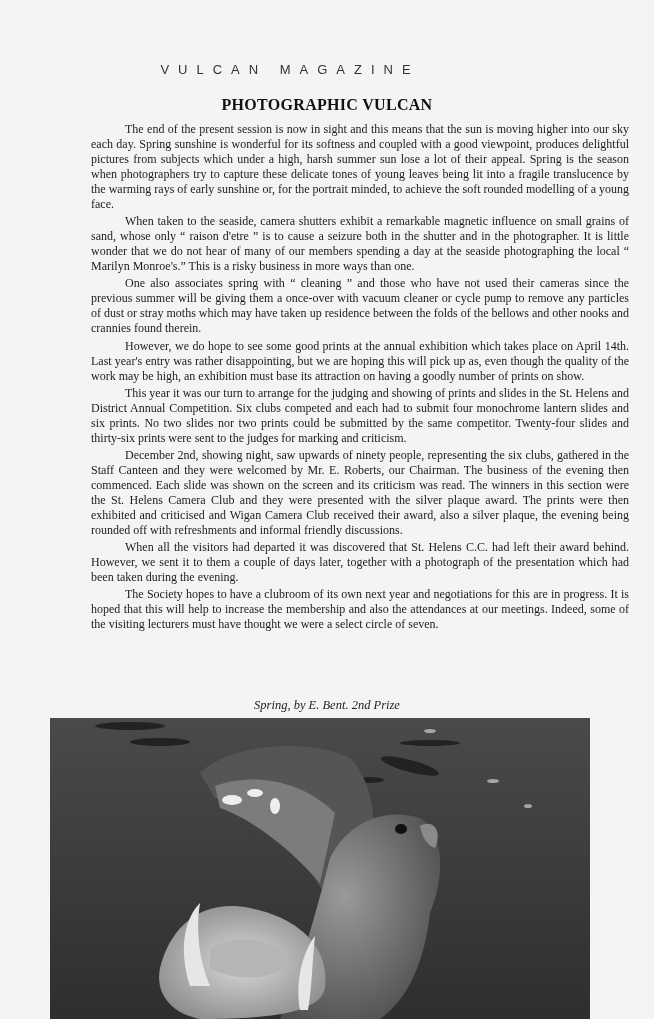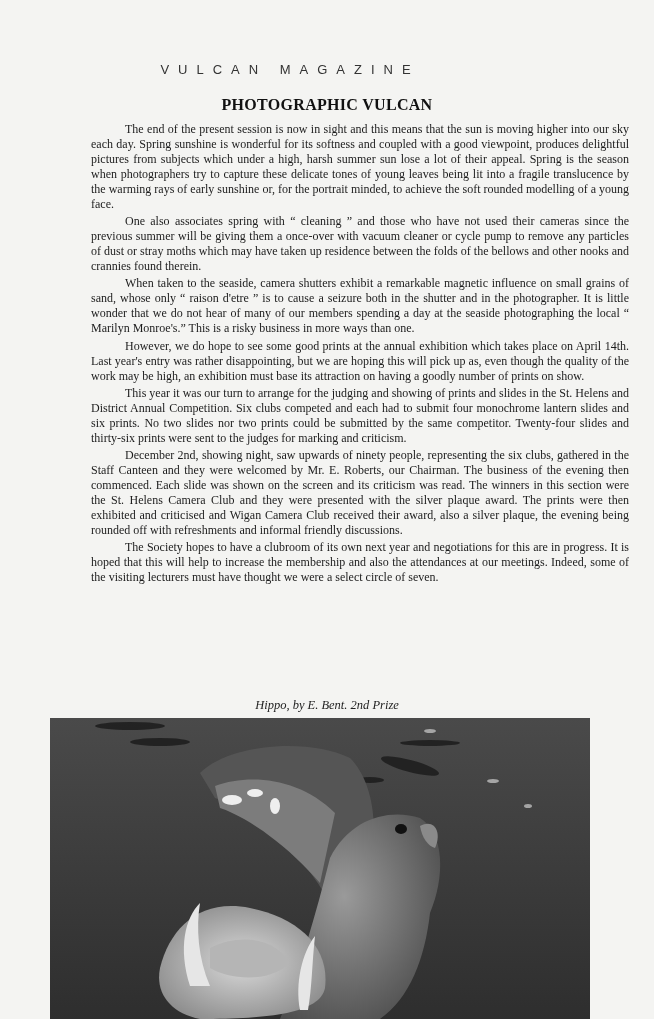--- a/index.html
+++ b/index.html
@@ -43,8 +43,8 @@
 
 <div class="body-text">
   <p>The end of the present session is now in sight and this means that the sun is moving higher into our sky each day. Spring sunshine is wonderful for its softness and coupled with a good viewpoint, produces delightful pictures from subjects which under a high, harsh summer sun lose a lot of their appeal. Spring is the season when photographers try to capture these delicate tones of young leaves being lit into a fragile translucence by the warming rays of early sunshine or, for the portrait minded, to achieve the soft rounded modelling of a young face.</p>
+  <p>When taken to the seaside, camera shutters exhibit a remarkable magnetic influence on small grains of sand, whose only “ raison d'etre ” is to cause a seizure both in the shutter and in the photographer. It is little wonder that we do not hear of many of our members spending a day at the seaside photographing the local “ Marilyn Monroe's.” This is a risky business in more ways than one.</p>
   <p>One also associates spring with “ cleaning ” and those who have not used their cameras since the previous summer will be giving them a once-over with vacuum cleaner or cycle pump to remove any particles of dust or stray moths which may have taken up residence between the folds of the bellows and other nooks and crannies found therein.</p>
-  <p>When taken to the seaside, camera shutters exhibit a remarkable magnetic influence on small grains of sand, whose only “ raison d'etre ” is to cause a seizure both in the shutter and in the photographer. It is little wonder that we do not hear of many of our members spending a day at the seaside photographing the local “ Marilyn Monroe's.” This is a risky business in more ways than one.</p>
   <p>However, we do hope to see some good prints at the annual exhibition which takes place on April 14th. Last year's entry was rather disappointing, but we are hoping this will pick up as, even though the quality of the work may be high, an exhibition must base its attraction on having a goodly number of prints on show.</p>
   <p>This year it was our turn to arrange for the judging and showing of prints and slides in the St. Helens and District Annual Competition. Six clubs competed and each had to submit four monochrome lantern slides and six prints. No two slides nor two prints could be submitted by the same competitor. Twenty-four slides and thirty-six prints were sent to the judges for marking and criticism.</p>
   <p>December 2nd, showing night, saw upwards of ninety people, representing the six clubs, gathered in the Staff Canteen and they were welcomed by Mr. E. Roberts, our Chairman. The business of the evening then commenced. Each slide was shown on the screen and its criticism was read. The winners in this section were the St. Helens Camera Club and they were presented with the silver plaque award. The prints were then exhibited and criticised and Wigan Camera Club received their award, also a silver plaque, the evening being rounded off with refreshments and informal friendly discussions.</p>

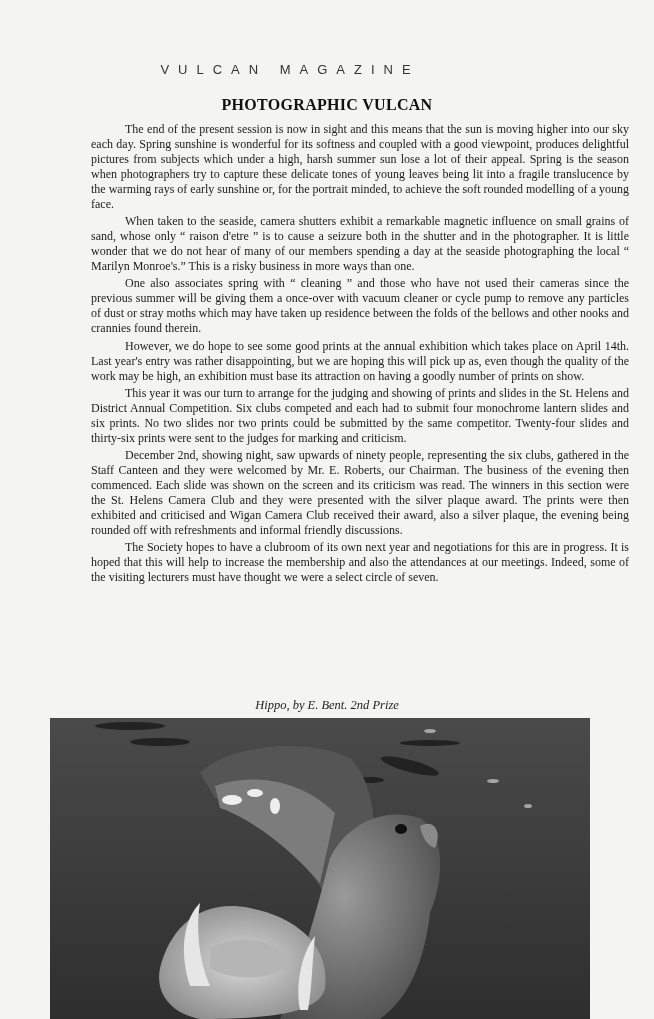--- a/index.html
+++ b/index.html
@@ -48,6 +48,7 @@
   <p>However, we do hope to see some good prints at the annual exhibition which takes place on April 14th. Last year's entry was rather disappointing, but we are hoping this will pick up as, even though the quality of the work may be high, an exhibition must base its attraction on having a goodly number of prints on show.</p>
   <p>This year it was our turn to arrange for the judging and showing of prints and slides in the St. Helens and District Annual Competition. Six clubs competed and each had to submit four monochrome lantern slides and six prints. No two slides nor two prints could be submitted by the same competitor. Twenty-four slides and thirty-six prints were sent to the judges for marking and criticism.</p>
   <p>December 2nd, showing night, saw upwards of ninety people, representing the six clubs, gathered in the Staff Canteen and they were welcomed by Mr. E. Roberts, our Chairman. The business of the evening then commenced. Each slide was shown on the screen and its criticism was read. The winners in this section were the St. Helens Camera Club and they were presented with the silver plaque award. The prints were then exhibited and criticised and Wigan Camera Club received their award, also a silver plaque, the evening being rounded off with refreshments and informal friendly discussions.</p>
+  <p>When all the visitors had departed it was discovered that St. Helens C.C. had left their award behind. However, we sent it to them a couple of days later, together with a photograph of the presentation which had been taken during the evening.</p>
   <p>The Society hopes to have a clubroom of its own next year and negotiations for this are in progress. It is hoped that this will help to increase the membership and also the attendances at our meetings. Indeed, some of the visiting lecturers must have thought we were a select circle of seven.</p>
 </div>
 

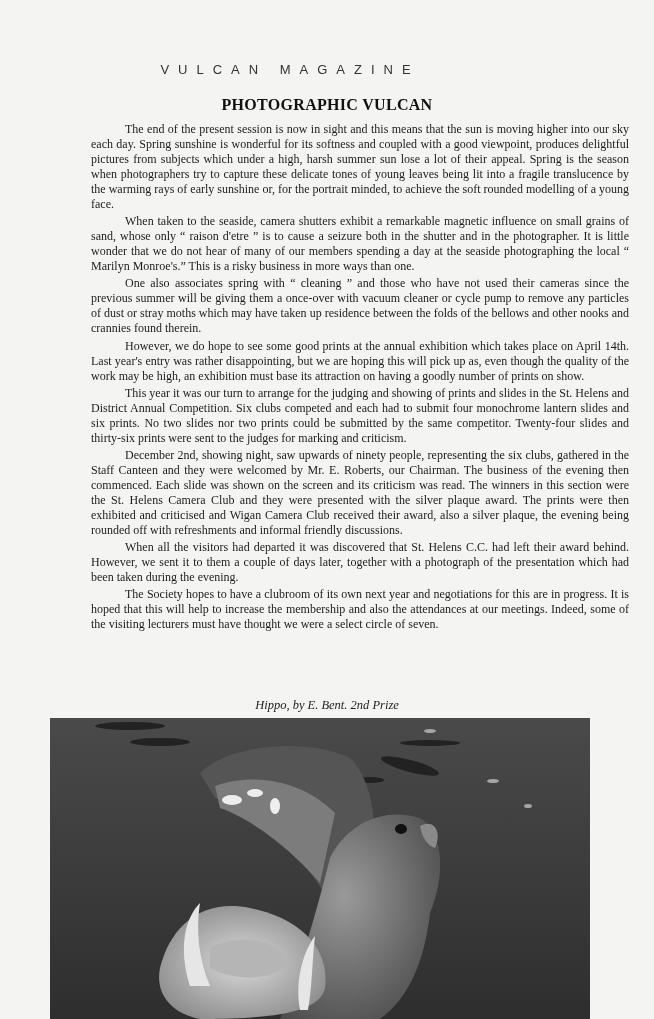--- a/index.html
+++ b/index.html
@@ -52,7 +52,7 @@
   <p>The Society hopes to have a clubroom of its own next year and negotiations for this are in progress. It is hoped that this will help to increase the membership and also the attendances at our meetings. Indeed, some of the visiting lecturers must have thought we were a select circle of seven.</p>
 </div>
 
-<div class="caption">Hippo, by E. Bent.  2nd Prize</div>
+<div class="caption">Spring, by E. Bent.  2nd Prize</div>
 
 <div class="photo">
   <svg width="540" height="301" viewBox="0 0 540 301">

